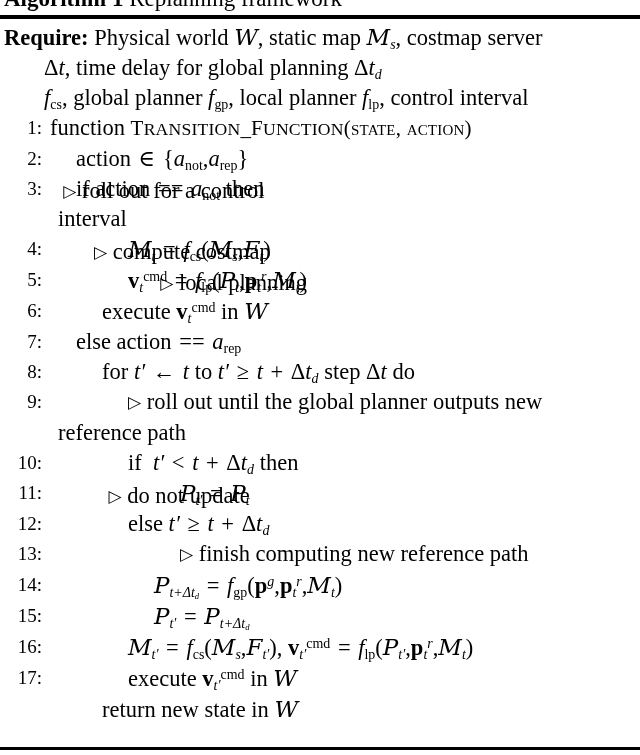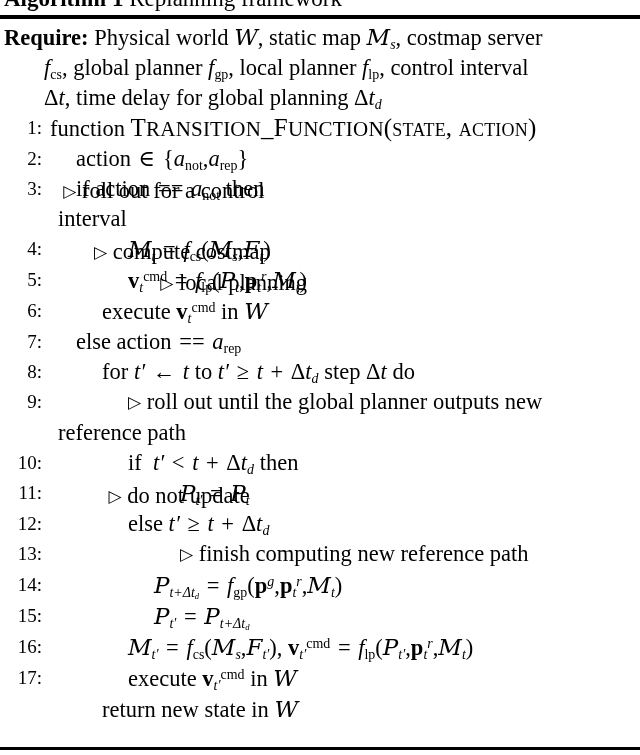--- a/index.html
+++ b/index.html
@@ -157,10 +157,10 @@
       </span>
     </div>
     <div class="require req-cont">
+      Δ<span class="mi">t</span>, time delay for global planning Δ<span class="mi">t</span><sub class="mi">d</sub>
+    </div>
+    <div class="require req-cont">
       <span class="mi">f</span><sub>cs</sub>, global planner <span class="mi">f</span><sub>gp</sub>, local planner <span class="mi">f</span><sub>lp</sub>, control interval
-    </div>
-    <div class="require req-cont">
-      Δ<span class="mi">t</span>, time delay for global planning Δ<span class="mi">t</span><sub class="mi">d</sub>
     </div>
 
     <div class="row">

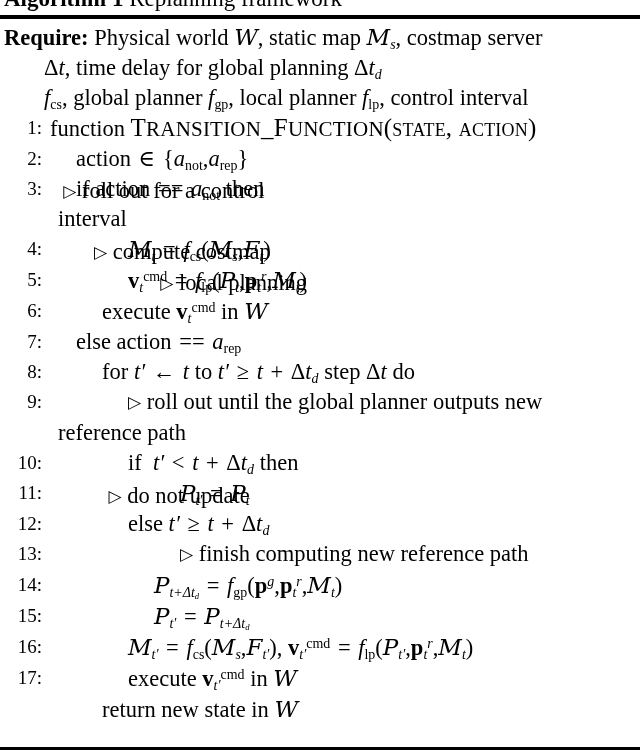--- a/index.html
+++ b/index.html
@@ -106,7 +106,7 @@
   .kw { font-weight: normal; }
   .sc {
     font-variant: small-caps;
-    font-size: 25px;
+    font-size: 21px;
     letter-spacing: 0.2px;
   }
 

